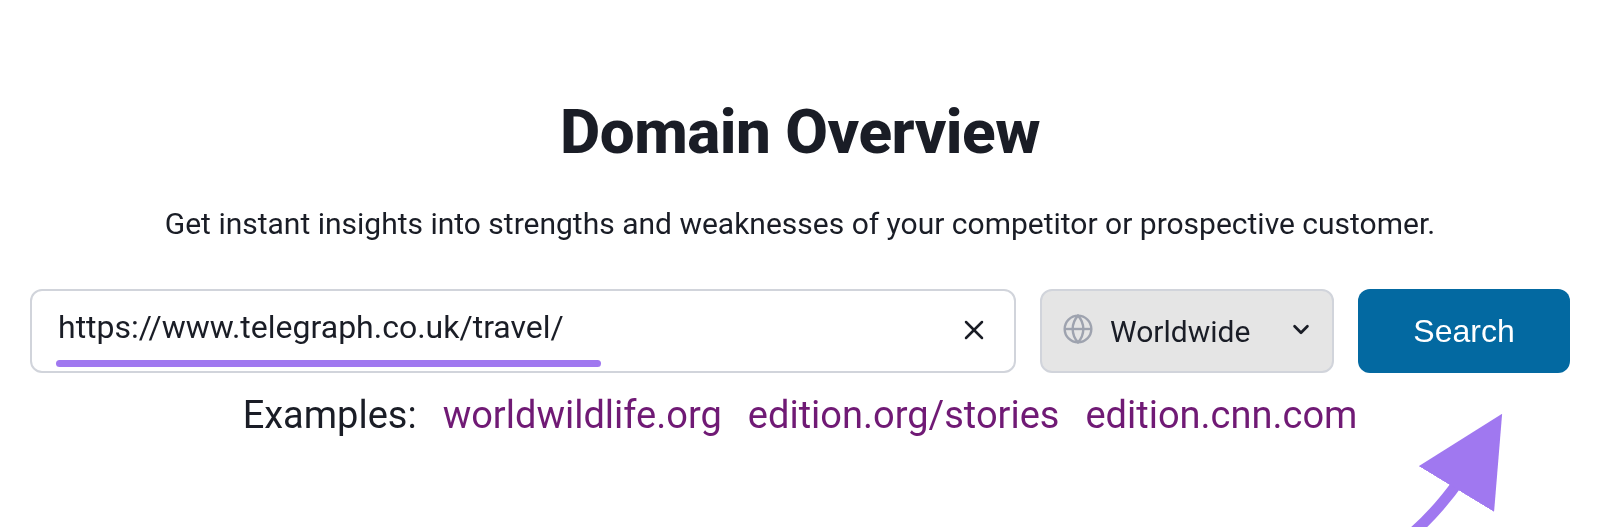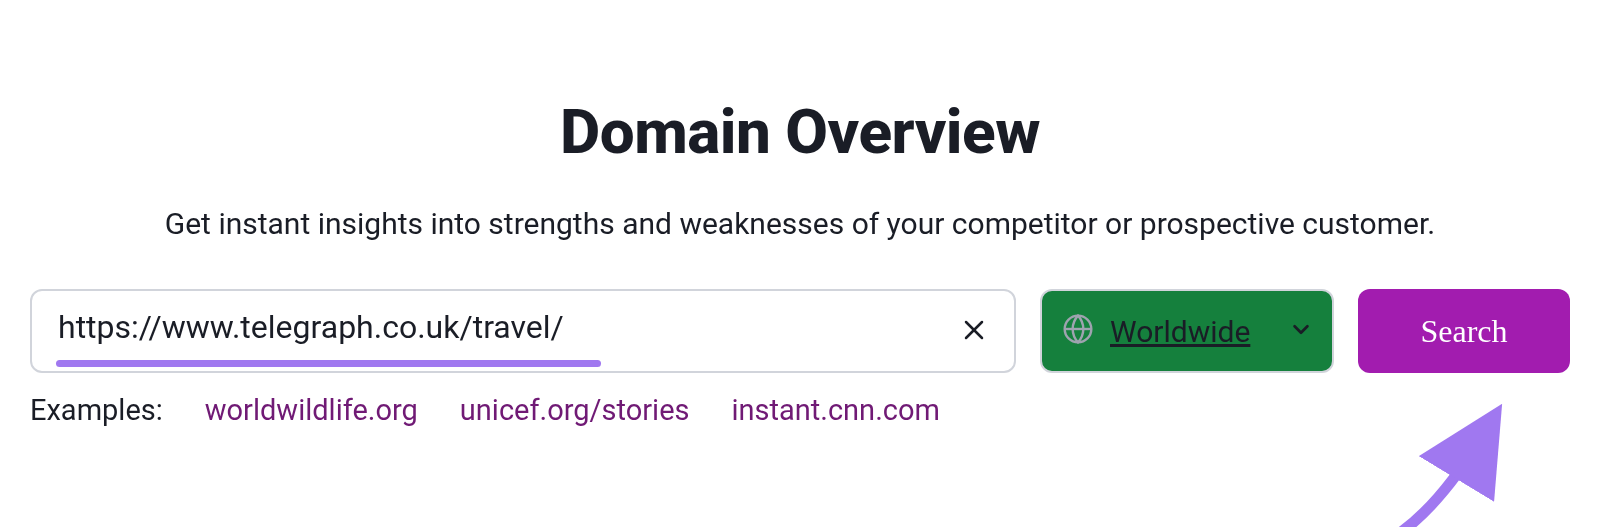--- a/index.html
+++ b/index.html
@@ -90,13 +90,12 @@
       height: 84px;
       border: 2px solid #d1d4db;
       border-radius: 12px;
-      background: #15803d;
+      background: #e5e5e5;
       display: flex;
       align-items: center;
       padding: 7px 20px;
       gap: 16px;
       cursor: pointer;
-      text-decoration: underline;
     }
     .region-select .globe {
       color: #9ea3af;

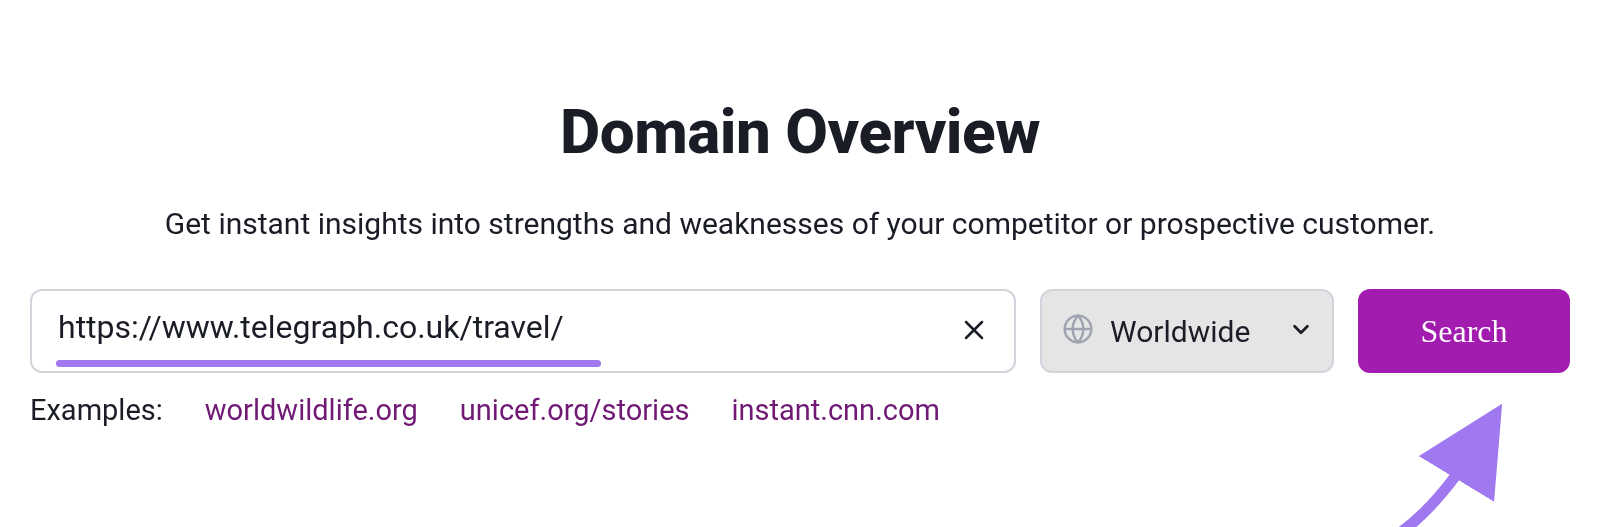--- a/index.html
+++ b/index.html
@@ -115,12 +115,12 @@
       height: 84px;
       border: none;
       border-radius: 12px;
-      background: #a21caf;
+      background: #0369a1;
       color: #ffffff;
       font-size: 32px;
       font-weight: 500;
       cursor: pointer;
-      font-family: Liberation Serif, serif;
+      font-family: Liberation Sans, sans-serif;
       position: relative;
     }
     .examples-row {

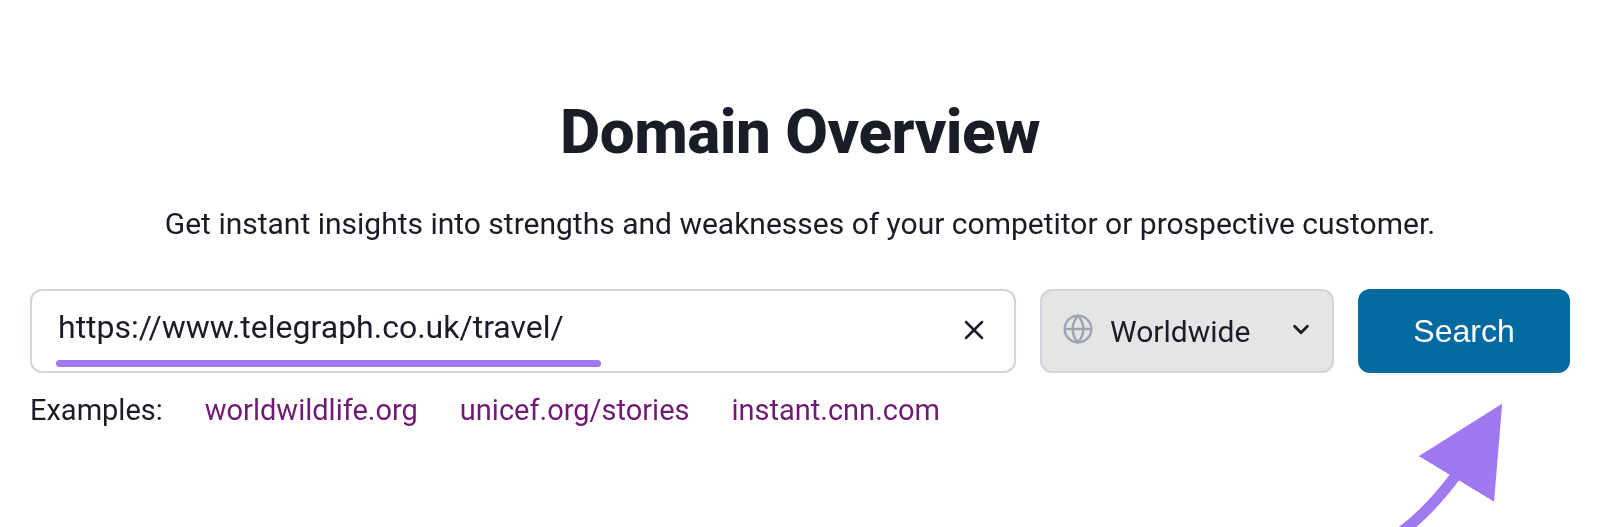--- a/index.html
+++ b/index.html
@@ -127,8 +127,9 @@
       width: 100%;
       display: flex;
       align-items: baseline;
-      gap: 42px;
-      font-size: 29px;
+      gap: 26px;
+      font-size: 38px;
+      justify-content: center;
     }
     .examples-label {
       color: #1a1d26;

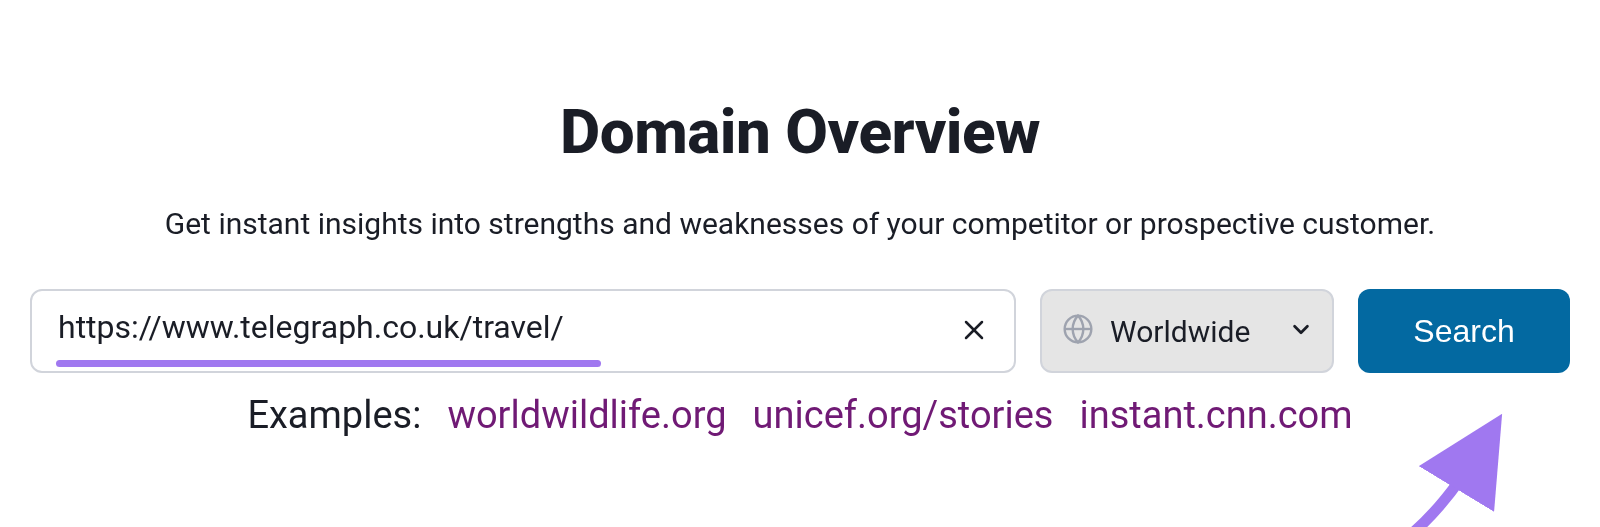--- a/index.html
+++ b/index.html
@@ -198,7 +198,7 @@
     <div class="examples-row">
       <span class="examples-label">Examples:</span>
       <a class="example-link">worldwildlife.org</a>
-      <a class="example-link">unicef.org/stories</a>
+      <a class="example-link">edition.org/stories</a>
       <a class="example-link">instant.cnn.com</a>
     </div>
 

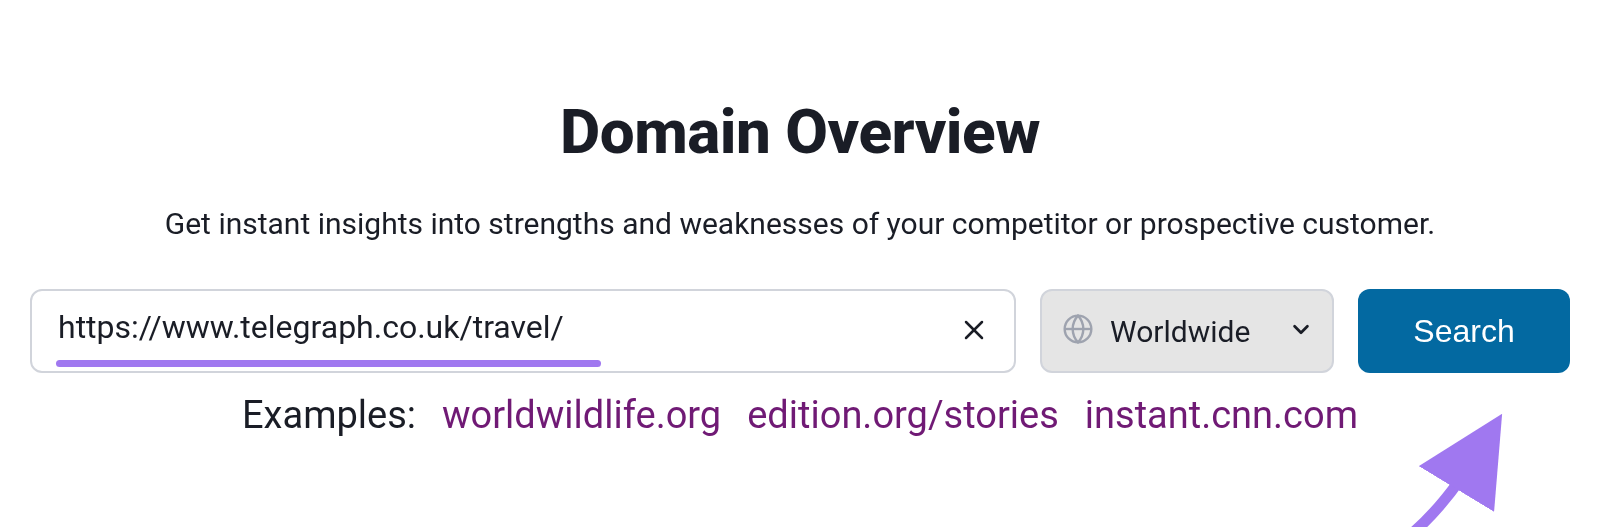--- a/index.html
+++ b/index.html
@@ -199,7 +199,7 @@
       <span class="examples-label">Examples:</span>
       <a class="example-link">worldwildlife.org</a>
       <a class="example-link">edition.org/stories</a>
-      <a class="example-link">instant.cnn.com</a>
+      <a class="example-link">edition.cnn.com</a>
     </div>
 
     <svg class="arrow-annotation" viewBox="0 0 320 180">

